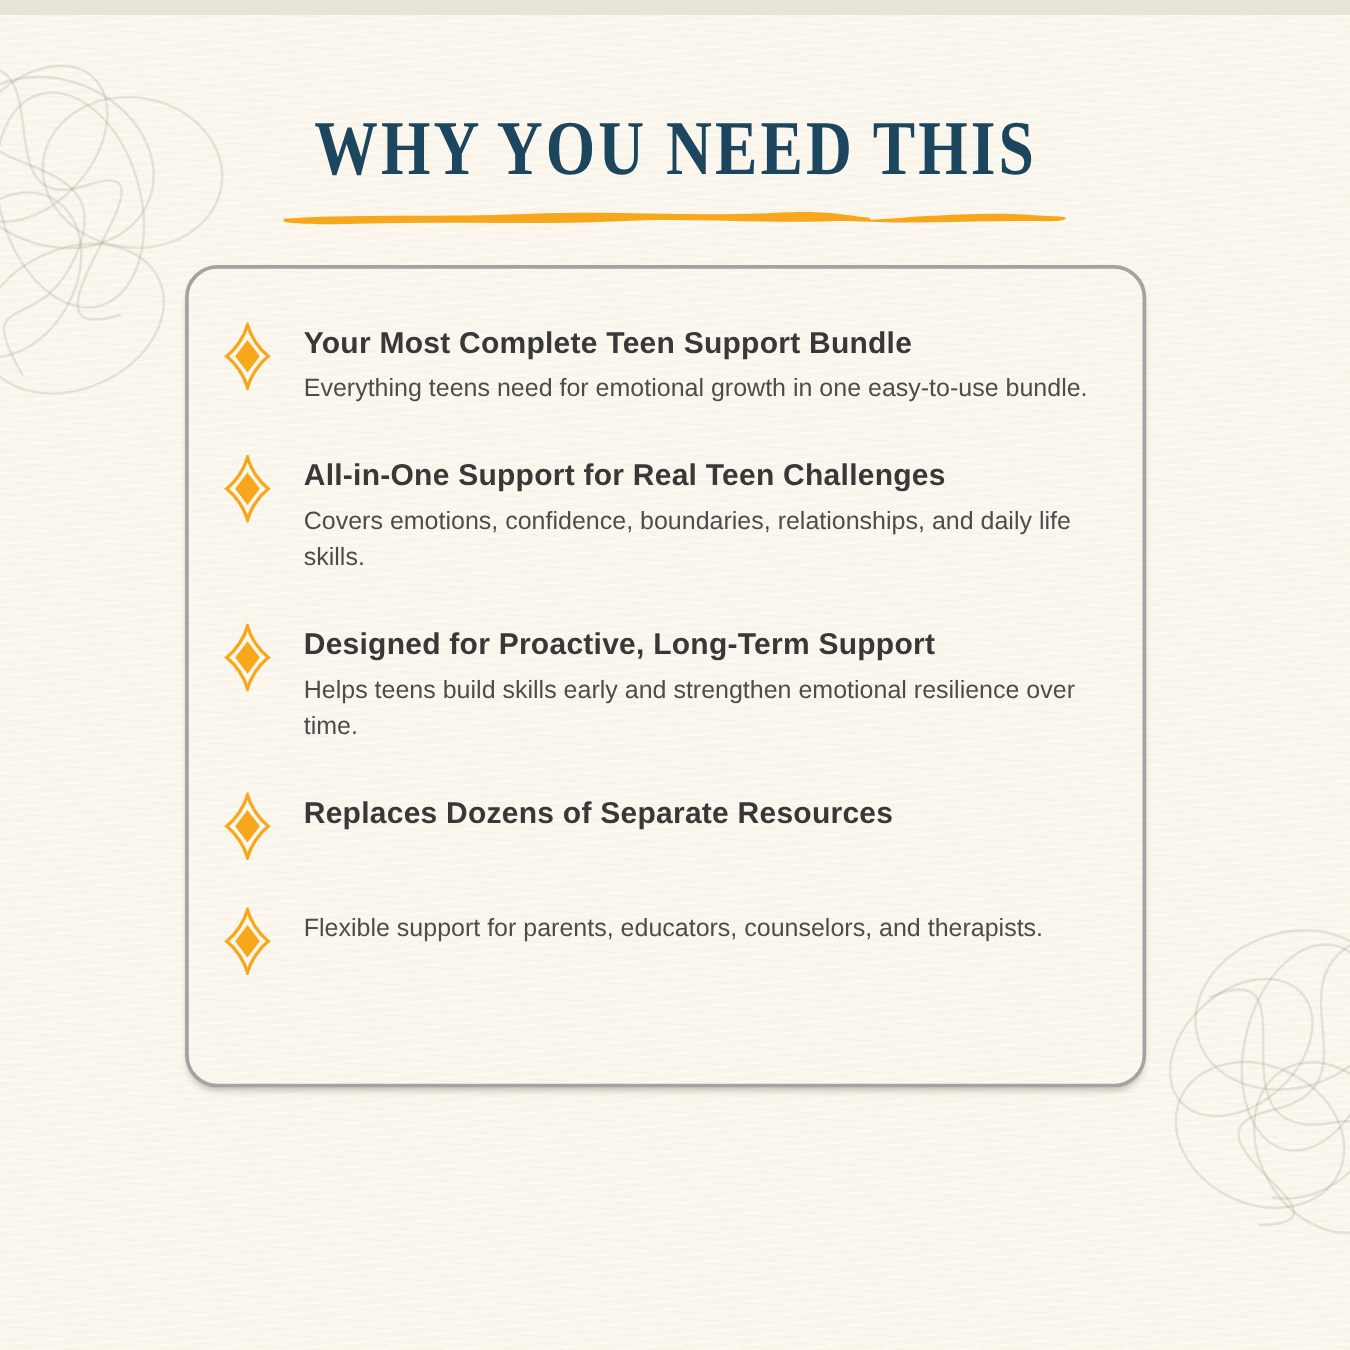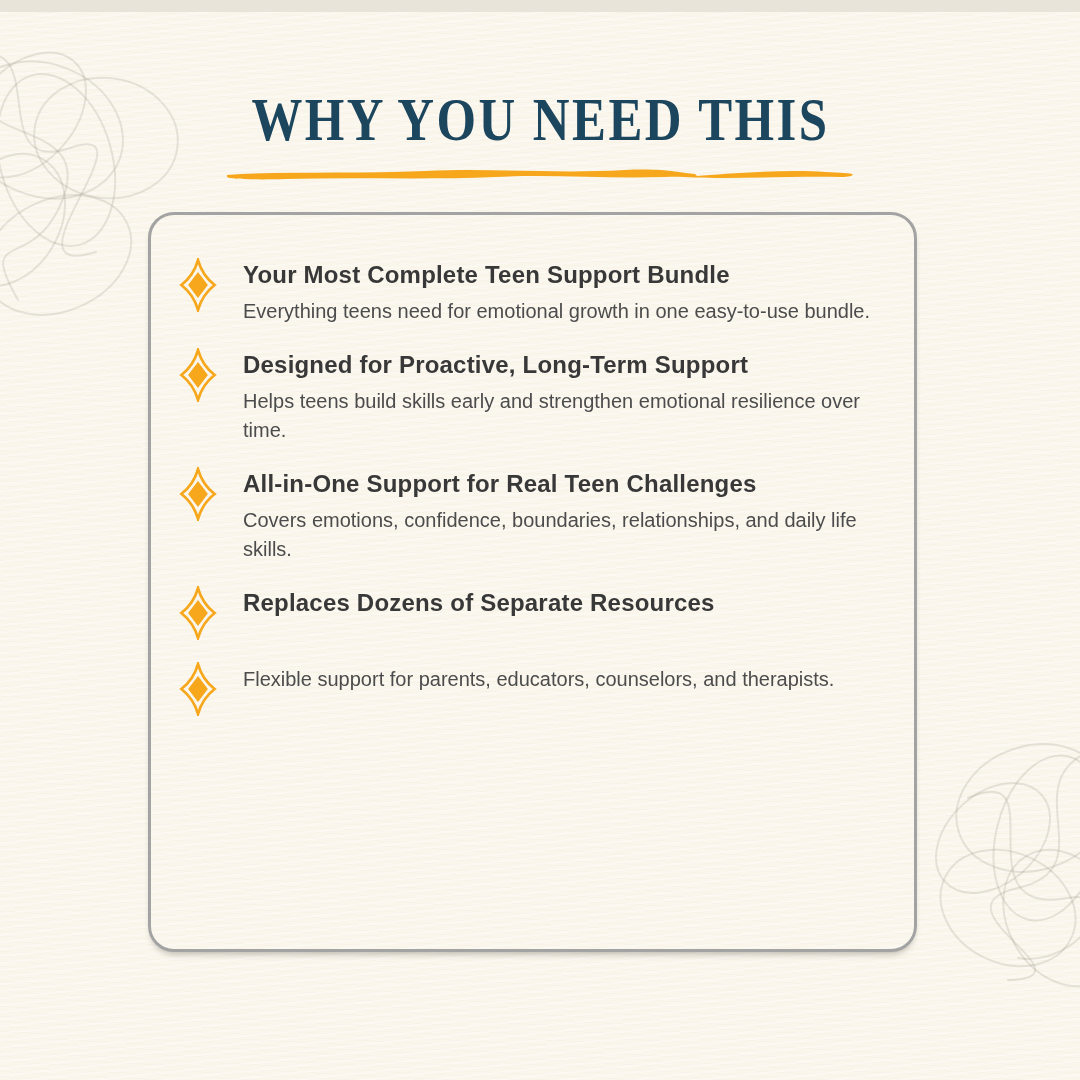--- a/index.html
+++ b/index.html
@@ -45,13 +45,13 @@
   
   .card{
     position:absolute;left:148px;top:200px;
-    width:769px;height:740px;
+    width:769px;height:658px;
     box-sizing:border-box;
     border:3px solid var(--card-border,#A3A3A3);
     border-radius:26px;
     box-shadow:0 5px 6px -3px rgba(95,88,75,.40);
     padding:46px 30px 0 28px;
-    display:flex;flex-direction:column;gap:25px;
+    display:flex;flex-direction:column;gap:41px;
   }
   .item{display:flex;align-items:flex-start;gap:26px;}
   .bullet{flex:0 0 38px;display:block;margin-top:-3px;}

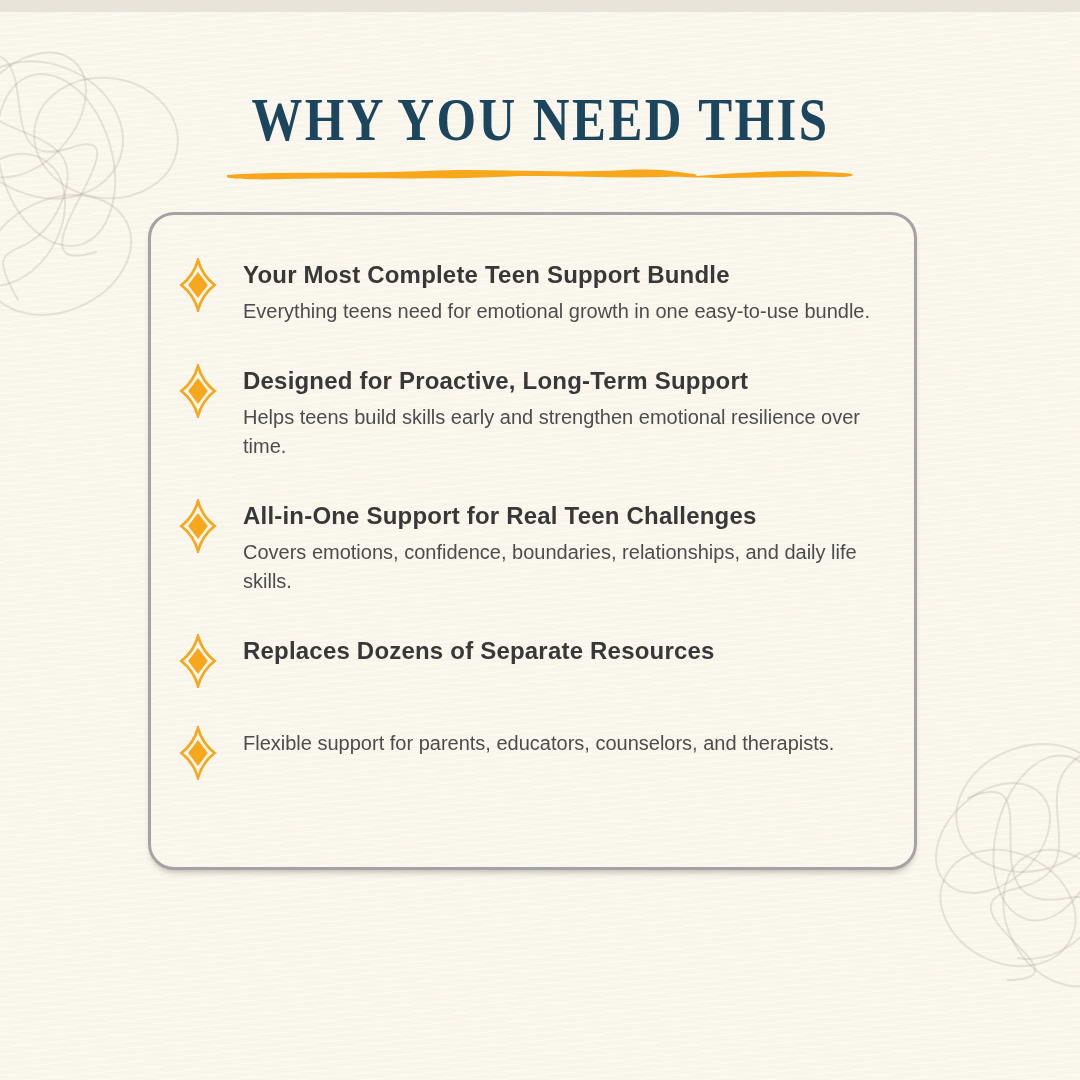--- a/index.html
+++ b/index.html
@@ -157,6 +157,17 @@
         <path class="bullet-inner" d="M18 13.5 L27.5 26 L18 38.5 L8.5 26 Z"></path>
       </svg>
       <div class="item-text">
+        <h2 class="item-heading">All-in-One Support for Real Teen Challenges</h2>
+        <p class="item-desc">Covers emotions, confidence, boundaries, relationships, and daily life skills.</p>
+      </div>
+    </div>
+
+    <div class="item">
+      <svg class="bullet" width="38" height="54" viewBox="0 0 36 52">
+        <path class="bullet-outer" d="M18 2 C20.5 11 27 20.5 34 26 C27 31.5 20.5 41 18 50 C15.5 41 9 31.5 2 26 C9 20.5 15.5 11 18 2 Z"></path>
+        <path class="bullet-inner" d="M18 13.5 L27.5 26 L18 38.5 L8.5 26 Z"></path>
+      </svg>
+      <div class="item-text">
         <h2 class="item-heading">Designed for Proactive, Long-Term Support</h2>
         <p class="item-desc">Helps teens build skills early and strengthen emotional resilience over time.</p>
       </div>
@@ -168,17 +179,6 @@
         <path class="bullet-inner" d="M18 13.5 L27.5 26 L18 38.5 L8.5 26 Z"></path>
       </svg>
       <div class="item-text">
-        <h2 class="item-heading">All-in-One Support for Real Teen Challenges</h2>
-        <p class="item-desc">Covers emotions, confidence, boundaries, relationships, and daily life skills.</p>
-      </div>
-    </div>
-
-    <div class="item">
-      <svg class="bullet" width="38" height="54" viewBox="0 0 36 52">
-        <path class="bullet-outer" d="M18 2 C20.5 11 27 20.5 34 26 C27 31.5 20.5 41 18 50 C15.5 41 9 31.5 2 26 C9 20.5 15.5 11 18 2 Z"></path>
-        <path class="bullet-inner" d="M18 13.5 L27.5 26 L18 38.5 L8.5 26 Z"></path>
-      </svg>
-      <div class="item-text">
         <h2 class="item-heading">Replaces Dozens of Separate Resources</h2>
       </div>
     </div>

